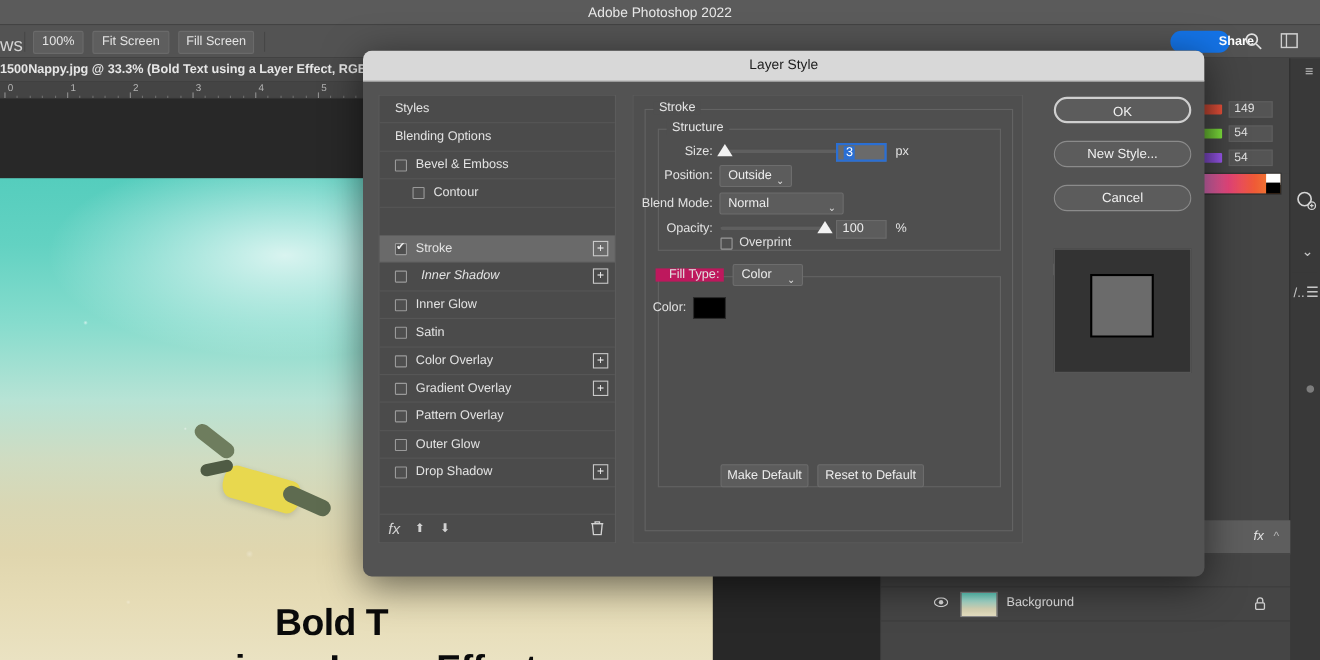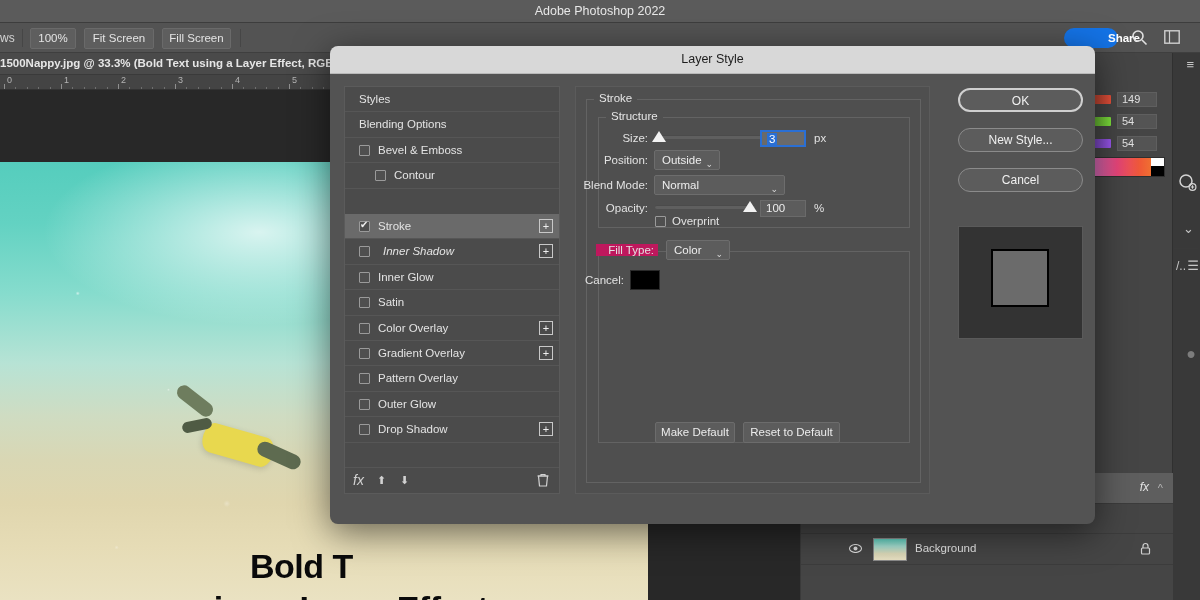--- a/index.html
+++ b/index.html
@@ -30,7 +30,7 @@
   }
   .opt-win-label {
     position: absolute; left: 0; top: 8px;
-    font-size: 12px; color: #d4d4d4;
+    font-size: 17px; color: #d4d4d4;
   }
   .vsep {
     position: absolute; top: 6px; width: 1px; height: 18px; background: #464646;

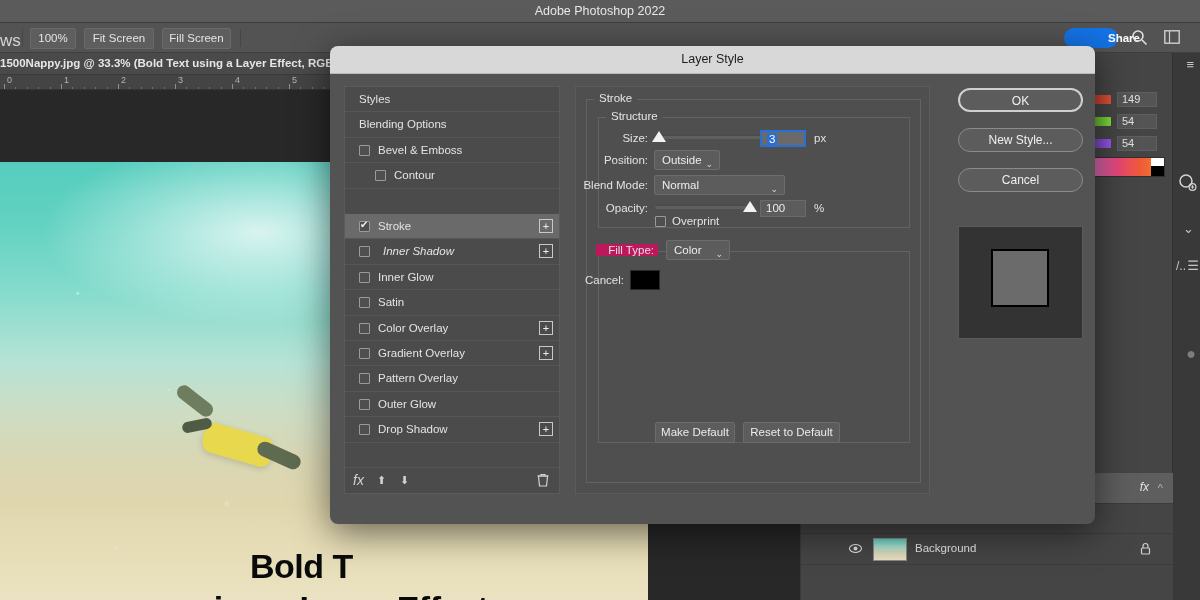--- a/index.html
+++ b/index.html
@@ -589,7 +589,7 @@
       </div>
 
       <div class="lbl" style="left:0px; top:92px; width:72px;">Blend Mode:</div>
-      <div class="dropdown" style="left:78px; top:88px; width:131px;">
+      <div class="dropdown" style="left:78px; top:88px; width:113px;">
         <span>Normal</span>
         <span class="dd-chev">⌄</span>
       </div>

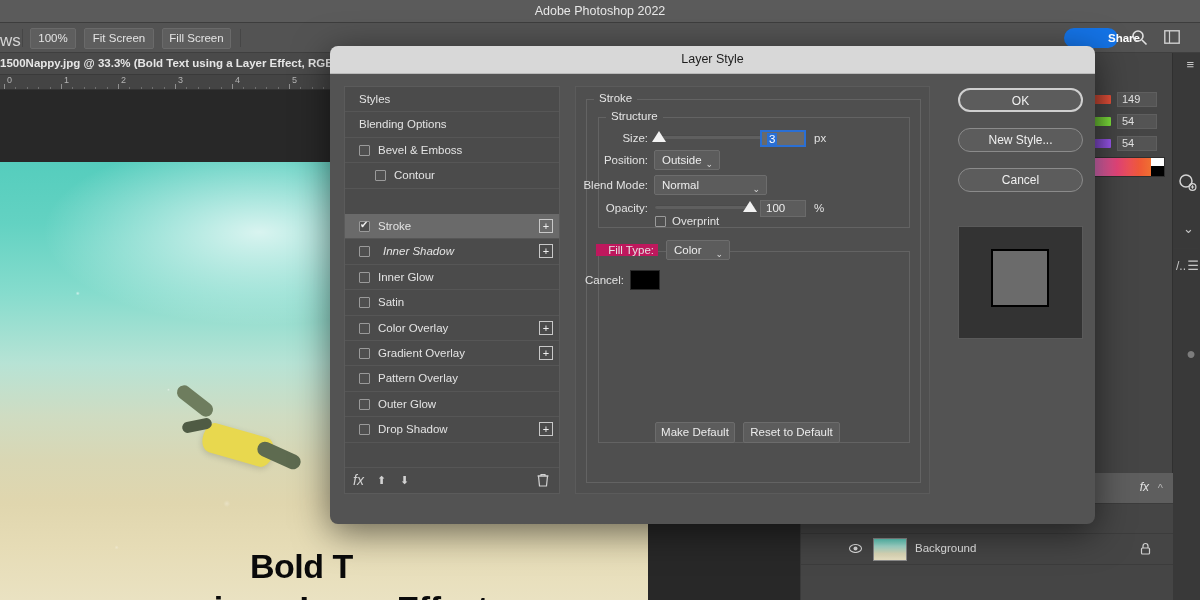--- a/index.html
+++ b/index.html
@@ -610,7 +610,7 @@
         <span class="dd-chev">⌄</span>
       </div>
 
-      <div class="lbl" style="left:8px; top:187px; width:40px;">Cancel:</div>
+      <div class="lbl" style="left:8px; top:187px; width:40px;">Color:</div>
       <div class="swatch" style="left:54px; top:183px;"></div>
 
       <div class="defbtn" style="left:79px; top:335px; width:80px;">Make Default</div>

